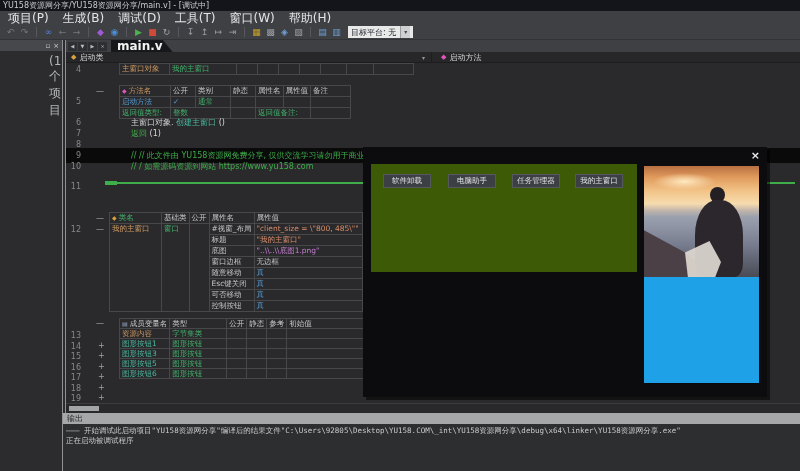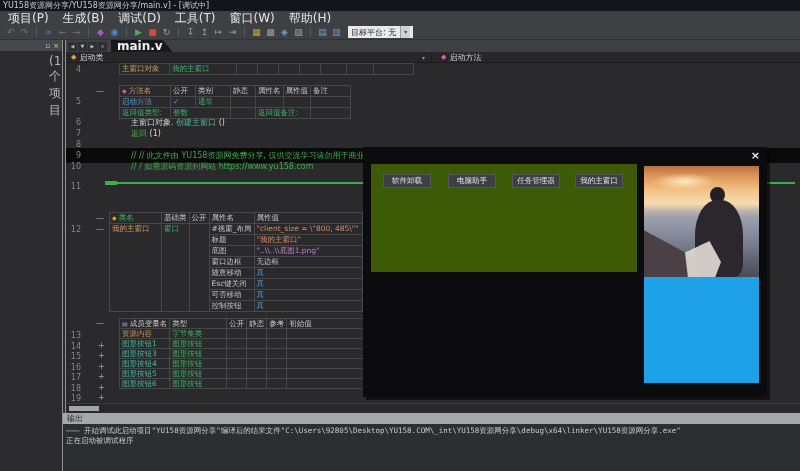--- a/index.html
+++ b/index.html
@@ -345,14 +345,6 @@
           <td></td>
     </tr>
     <tr>
-      <td class="c-teal">图形按钮4</td>
-      <td class="c-green">图形按钮</td>
-      <td></td>
-          <td></td>
-          <td></td>
-          <td></td>
-    </tr>
-    <tr>
       <td class="c-teal">图形按钮5</td>
       <td class="c-green">图形按钮</td>
       <td></td>

